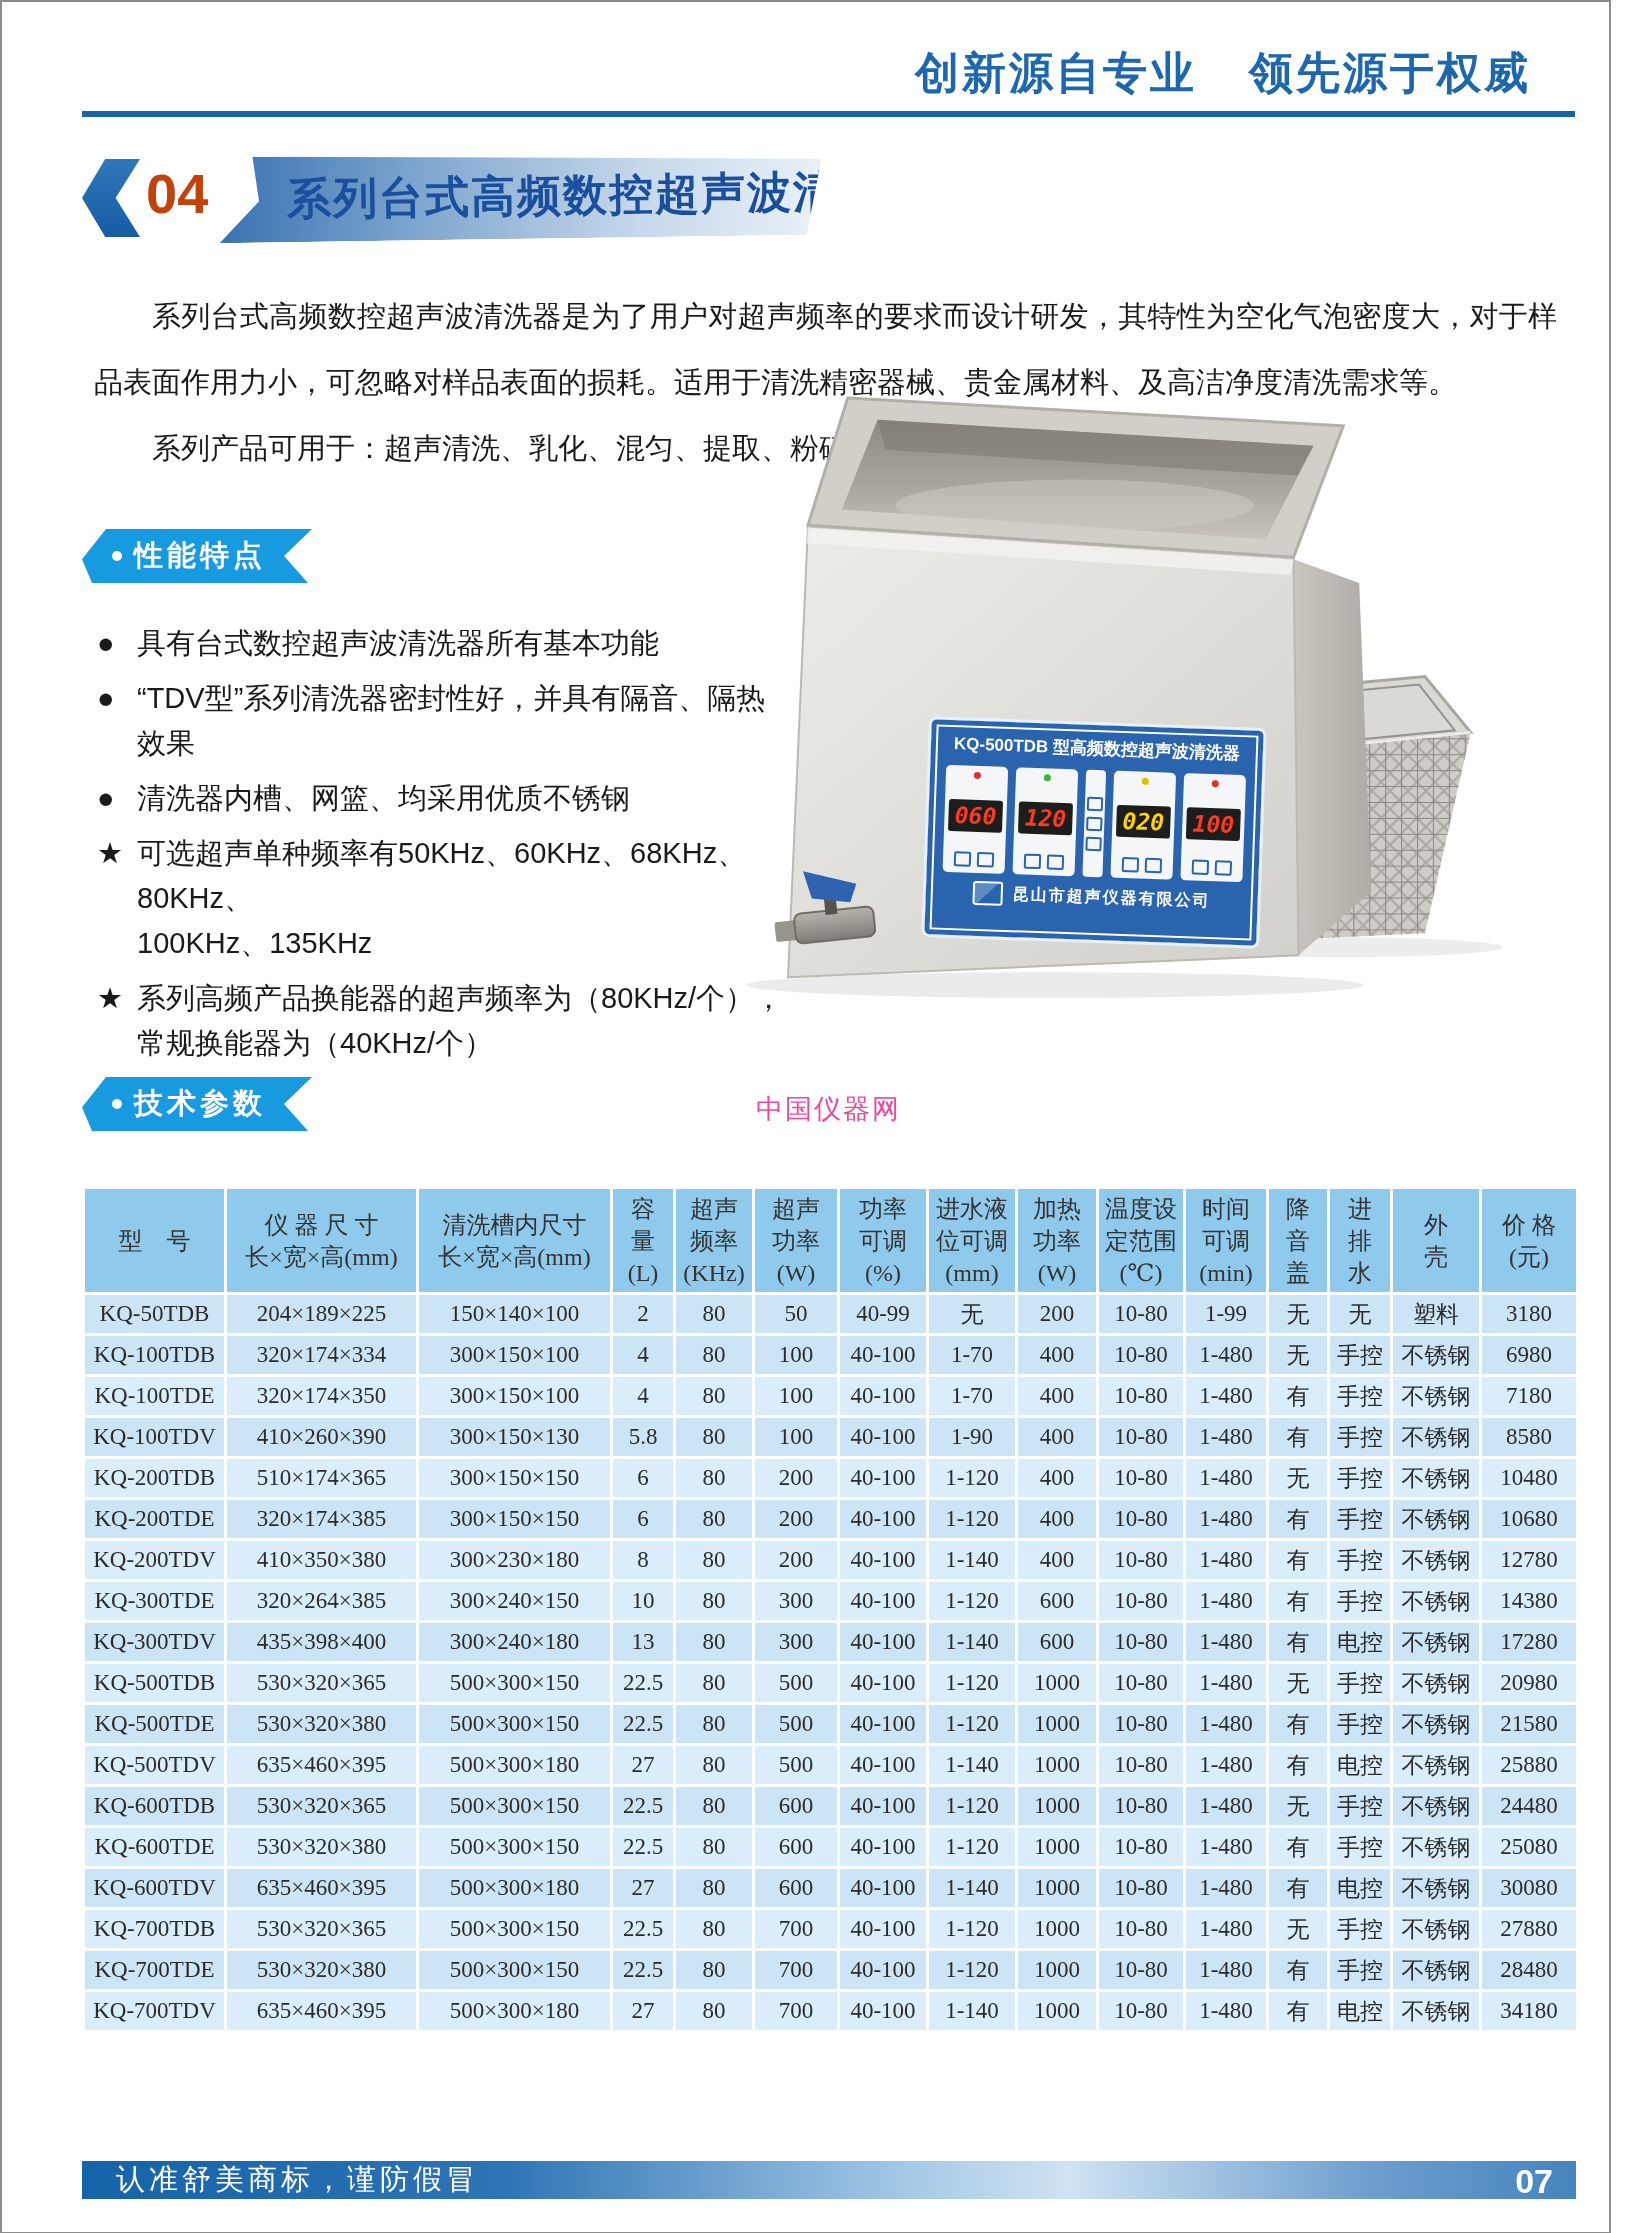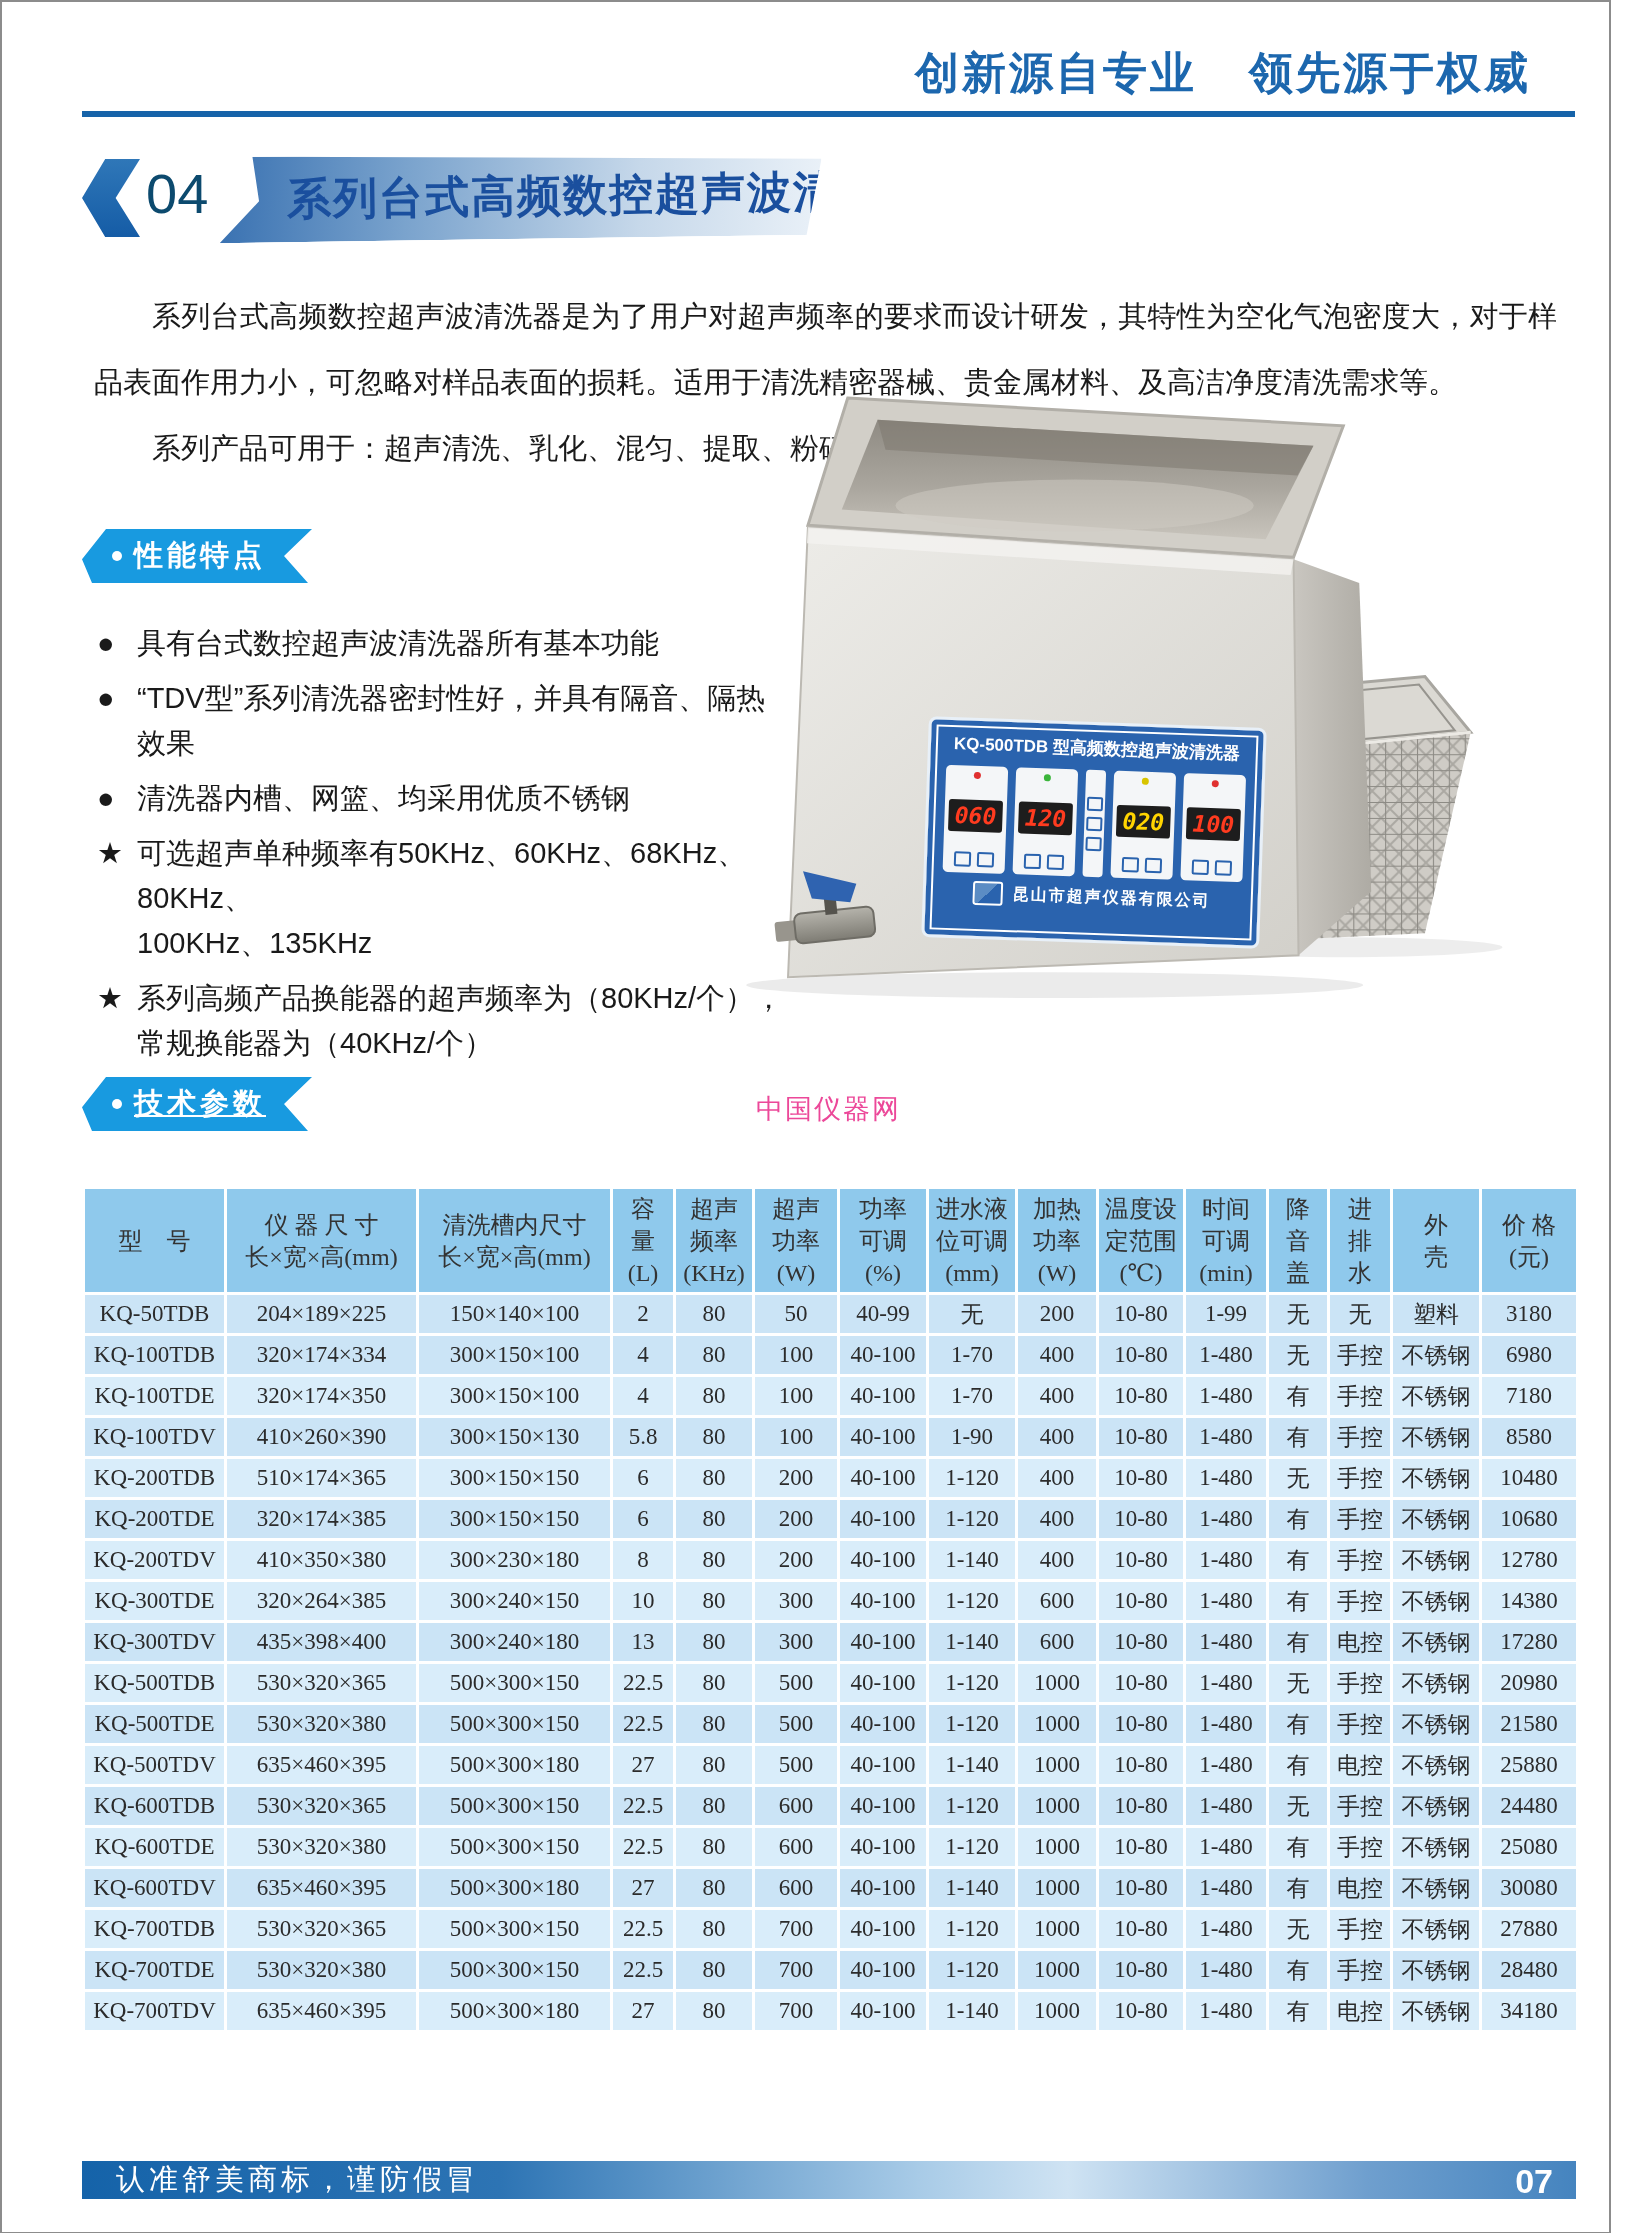--- a/index.html
+++ b/index.html
@@ -15,7 +15,7 @@
   .title-band{position:absolute;top:149px;left:80px;width:756px;height:92px;}
   .chev{position:absolute;left:0;top:8px;width:58px;height:78px;background:linear-gradient(180deg,#2f77b8,#155ca6);
         clip-path:polygon(100% 0,40% 0,0 50%,40% 100%,100% 100%,58% 50%);}
-  .sec-num{position:absolute;left:64px;top:10px;font-size:56px;font-weight:normal;color:#0c4a6e;}
+  .sec-num{position:absolute;left:64px;top:10px;font-size:56px;font-weight:bold;color:#c2410c;}
   .banner{position:absolute;left:129px;top:2px;width:611px;height:86px;
           background:linear-gradient(93deg,#366fb0 0%,#7aa3cd 32%,#c6d8ea 70%,#eaf1f8 100%);
           clip-path:polygon(42px 0,100% 10px,calc(100% - 16px) 100%,8px 100%,48px 52%);

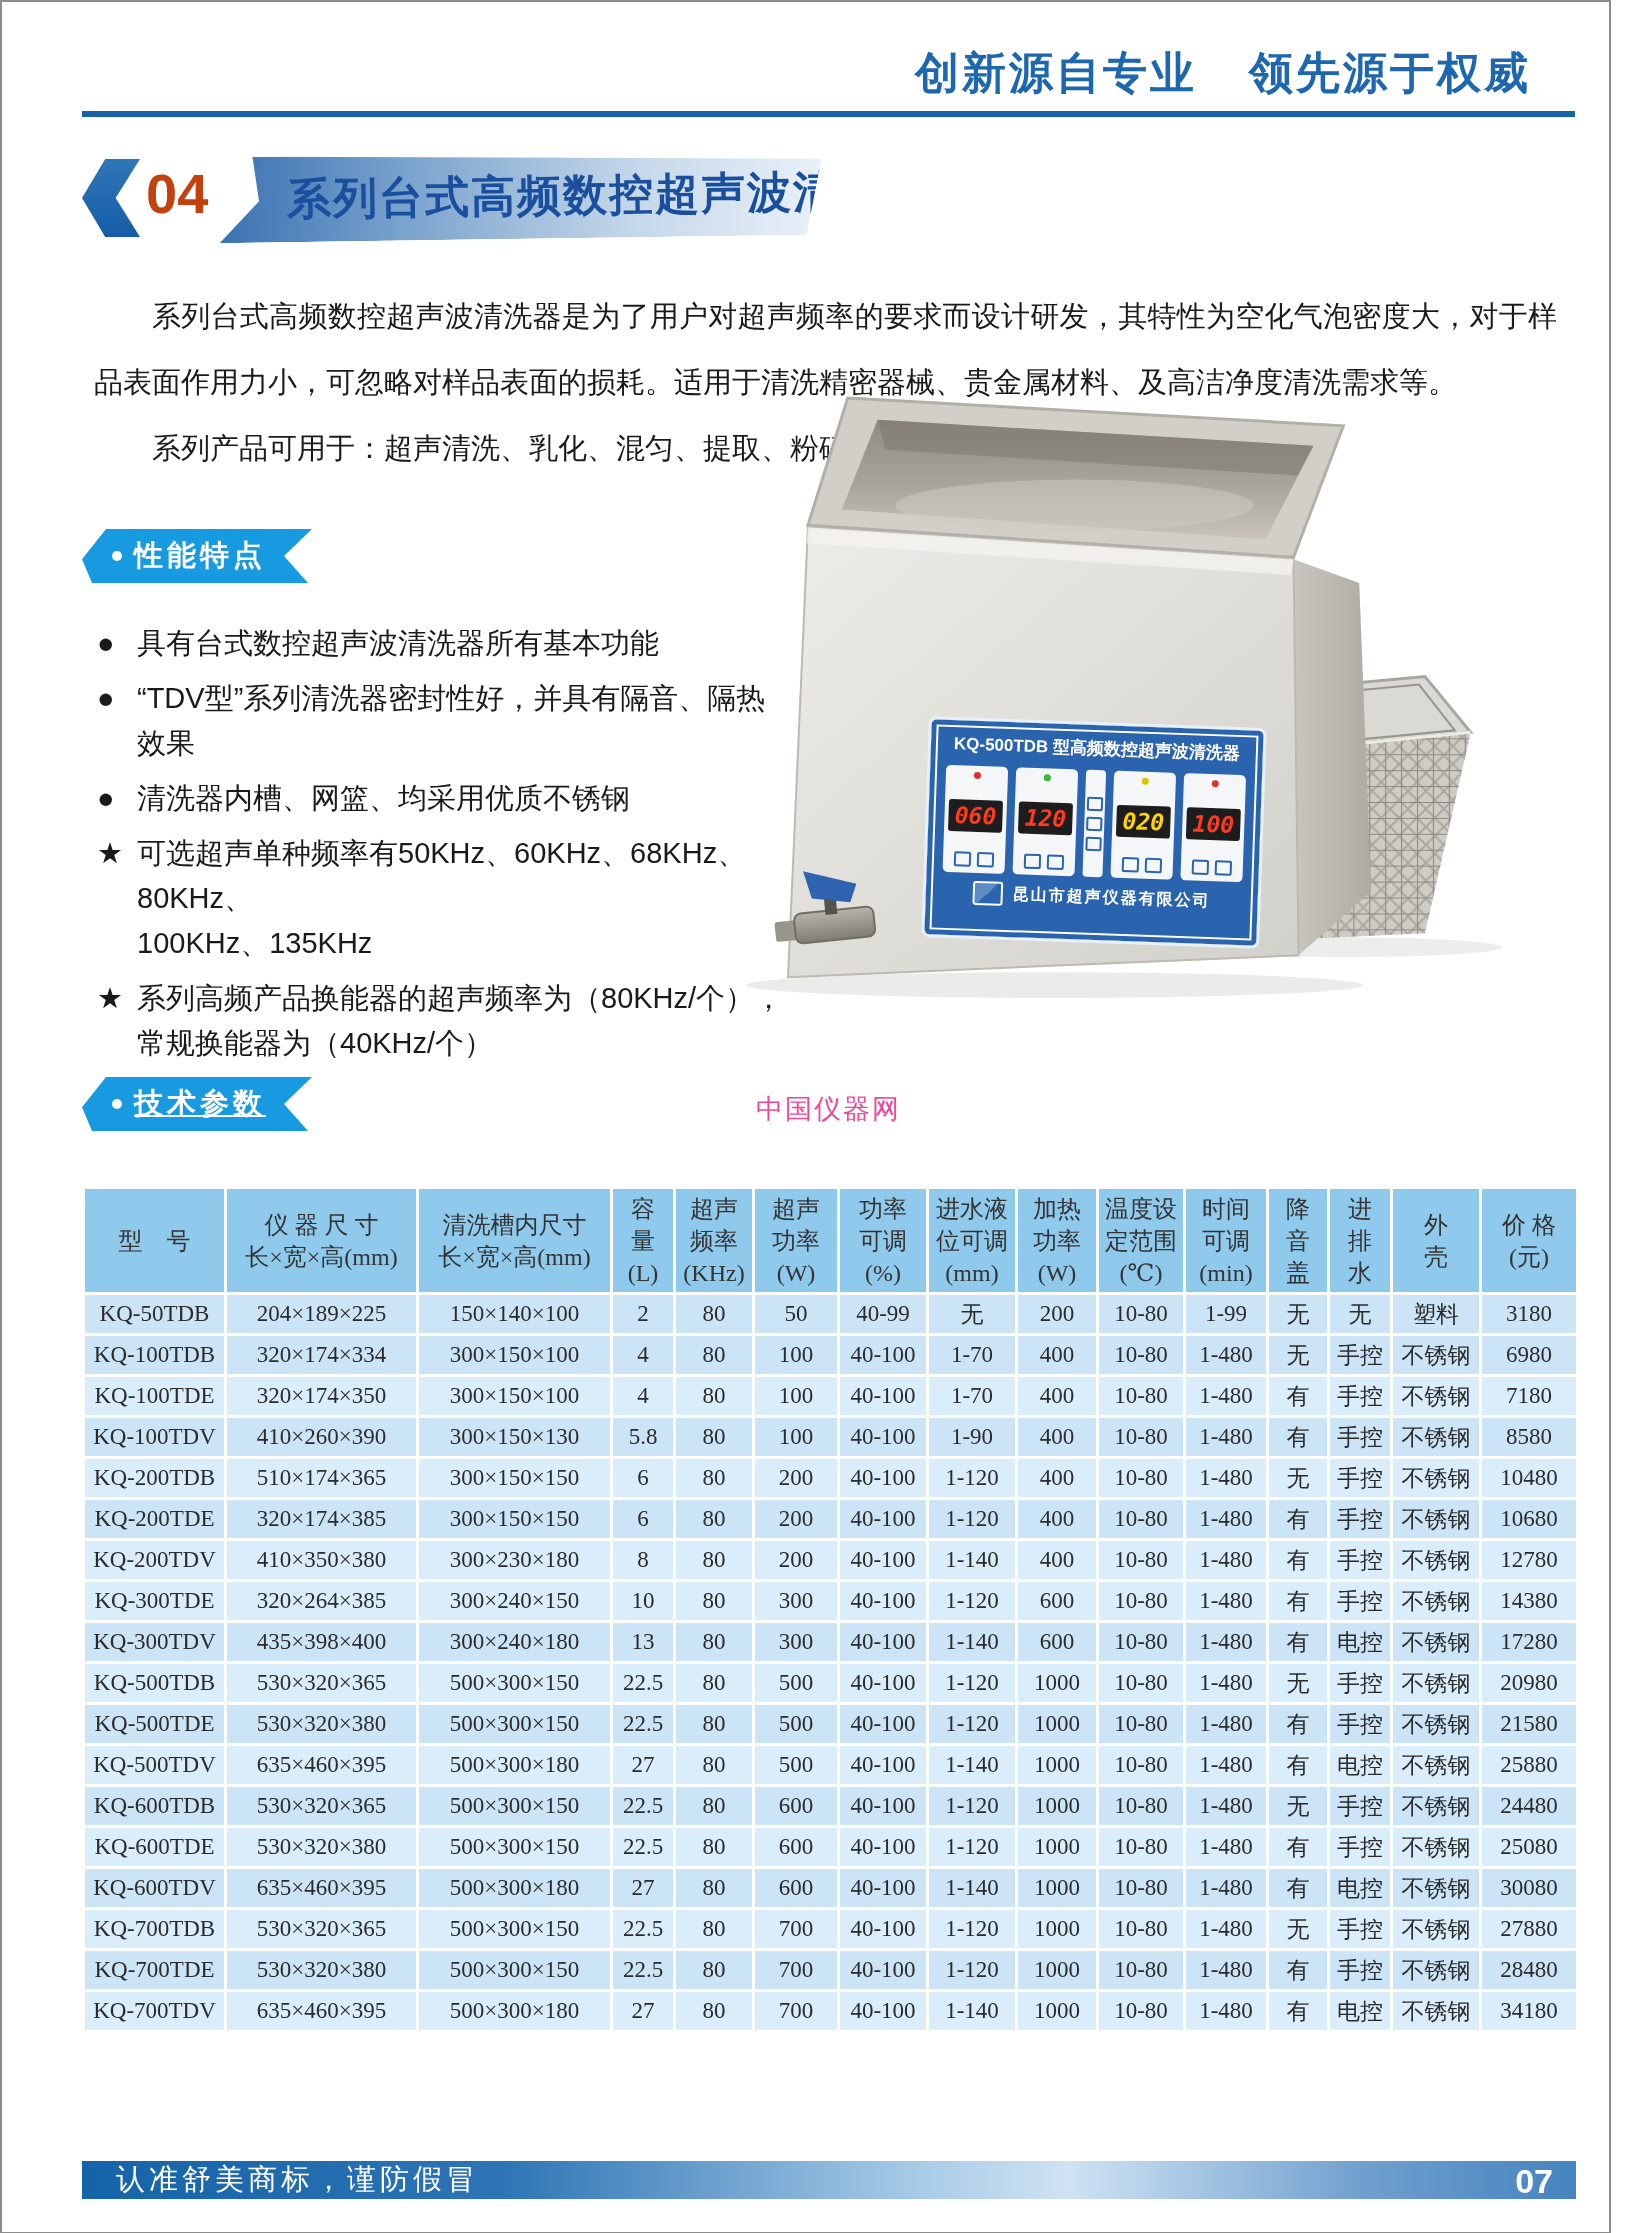--- a/index.html
+++ b/index.html
@@ -232,7 +232,7 @@
     </div>
   </div>
 
-  <div class="flag" style="top:1075px;left:80px;text-decoration:underline;">技术参数</div>
+  <div class="flag" style="top:1075px;left:80px;">技术参数</div>
   <div class="watermark">中国仪器网</div>
 
   <table class="spec-table">

